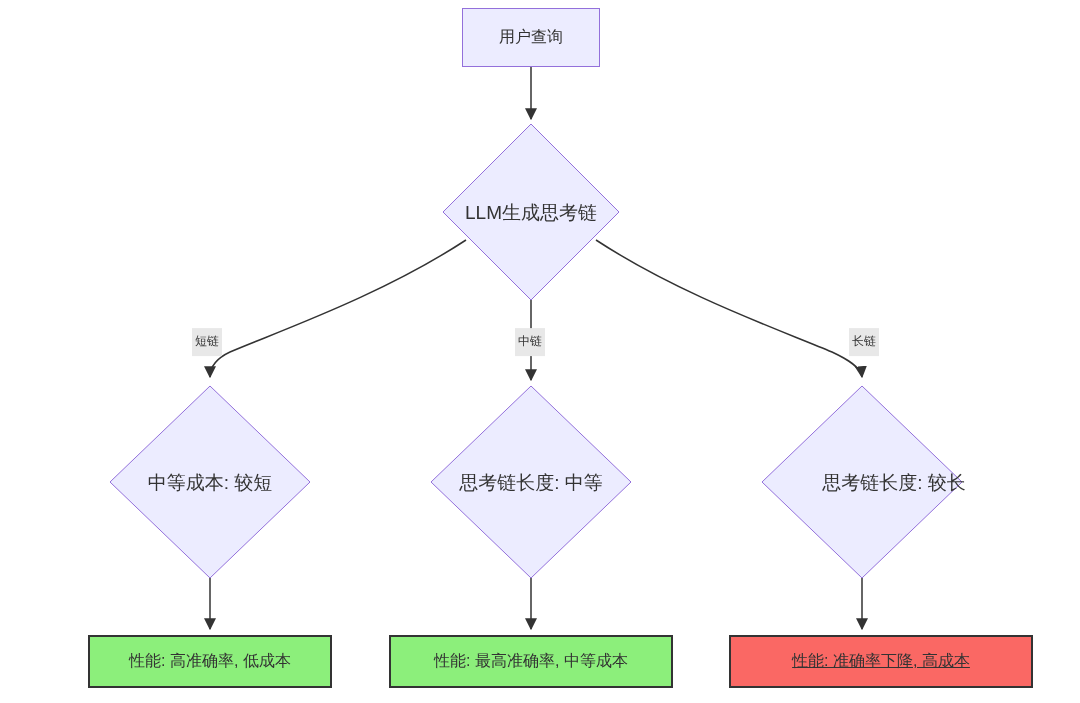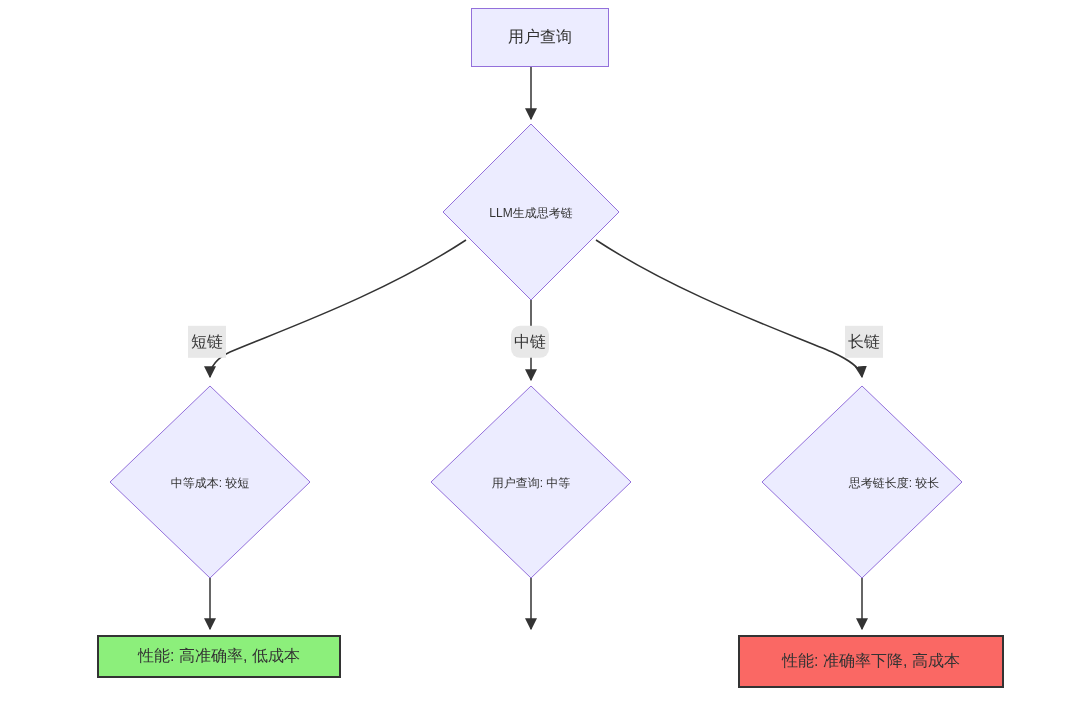--- a/index.html
+++ b/index.html
@@ -60,7 +60,6 @@
     font-size: 16px;
     white-space: nowrap;
     color: var(--text-color);
-    margin-left: 9px;
   }
   .start-node {
     background: var(--node-fill);

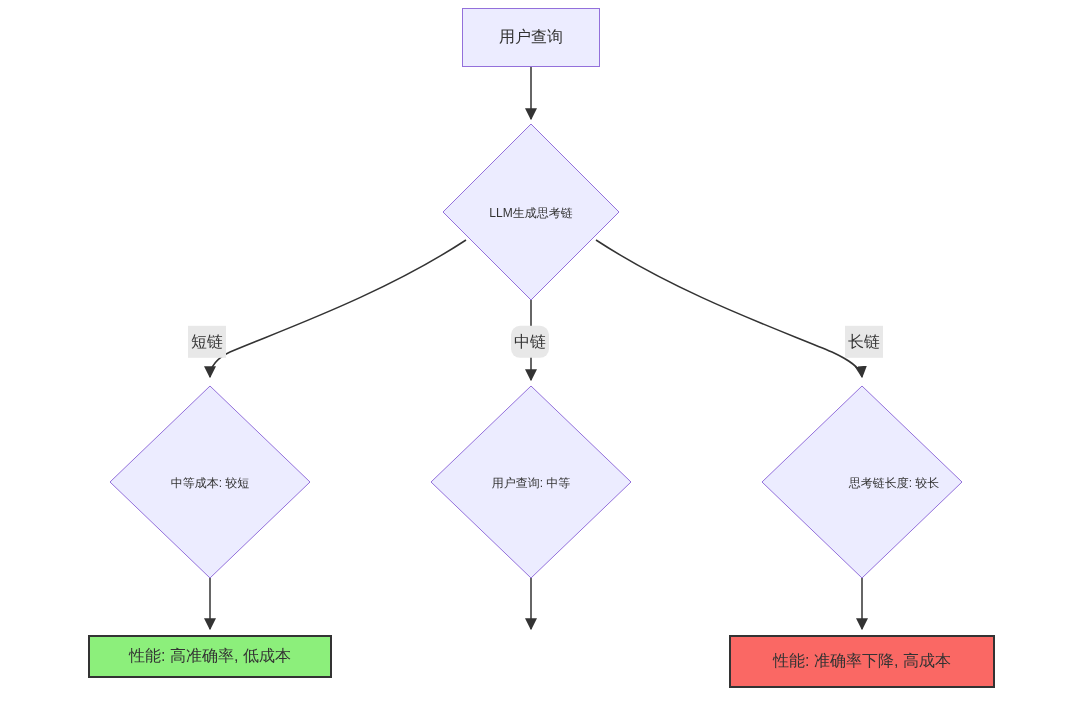--- a/index.html
+++ b/index.html
@@ -46,7 +46,7 @@
   .node-label {
     position: absolute;
     transform: translate(-50%, -50%);
-    font-size: 12px;
+    font-size: 19px;
     line-height: 1.2;
     white-space: nowrap;
     text-align: right;

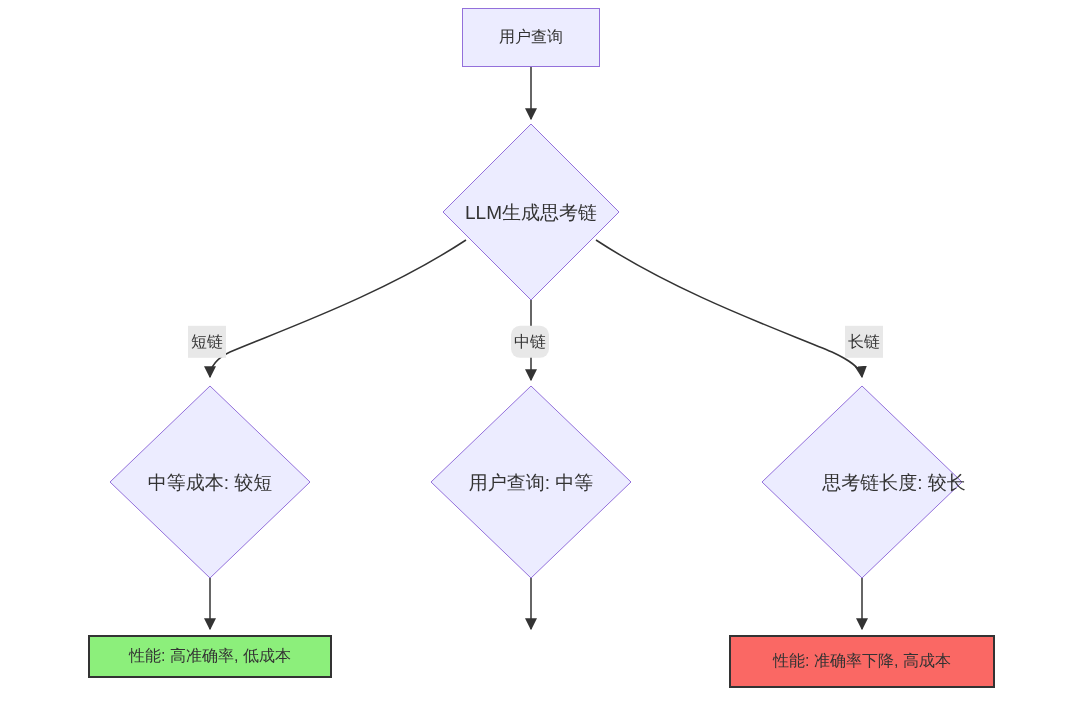--- a/index.html
+++ b/index.html
@@ -74,7 +74,7 @@
     position: absolute;
     transform: translate(-50%, -50%);
     background: var(--edge-label-bg);
-    font-size: 16px;
+    font-size: 12px;
     line-height: 1.15;
     padding: 7px 3px;
     white-space: nowrap;

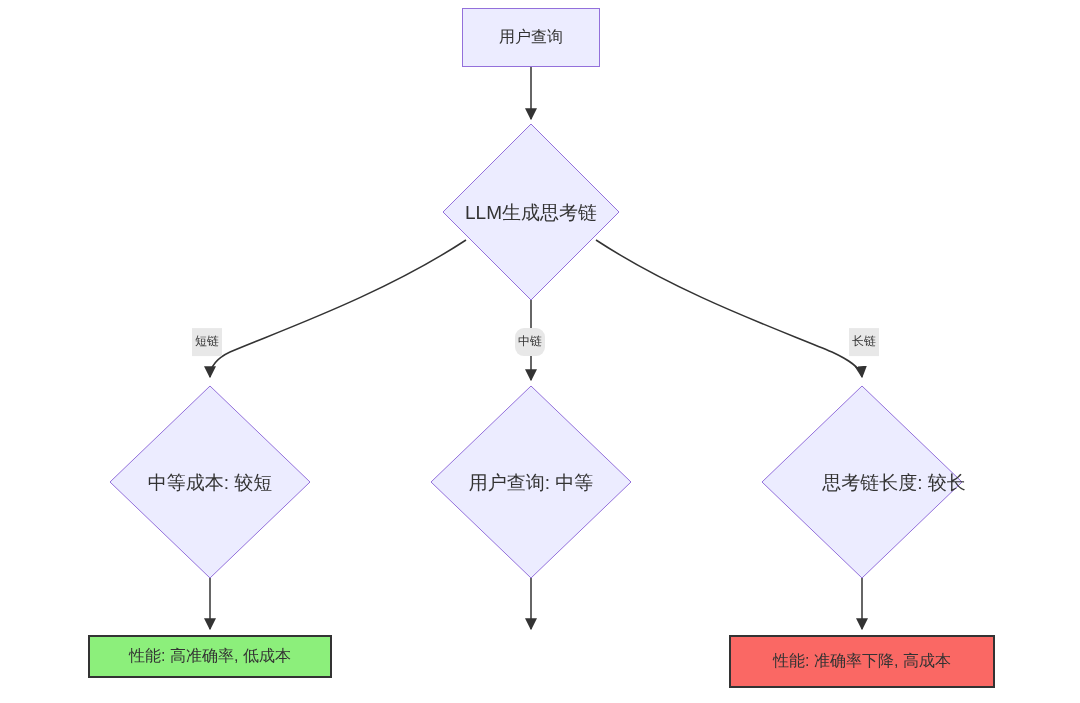--- a/index.html
+++ b/index.html
@@ -117,7 +117,7 @@
   <div class="node-label" style="left:862px; top:483px;margin-left:32px;">思考链长度: 较长</div>
 
   <div class="edge-label" style="left:207px; top:342px;">短链</div>
-  <div class="edge-label" style="left:530px; top:342px;border-radius:9px;">中链</div>
+  <div class="edge-label" style="left:530px; top:342px;">中链</div>
   <div class="edge-label" style="left:864px; top:342px;">长链</div>
 
   <div class="rect-node result-node result-good" style="left:88px; top:635px; width:244px; height:43px;">

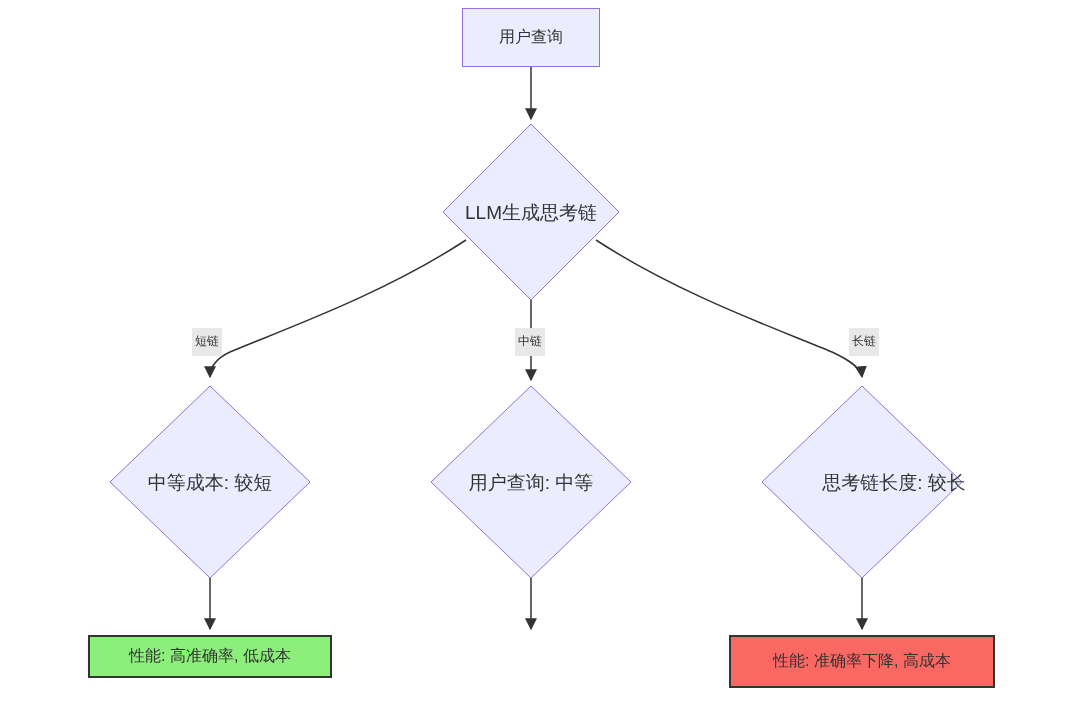--- a/index.html
+++ b/index.html
@@ -113,7 +113,7 @@
 
   <div class="node-label" style="left:531px; top:213px;">LLM生成思考链</div>
   <div class="node-label" style="left:210px; top:483px;">中等成本: 较短</div>
-  <div class="node-label" style="left:531px; top:483px;">用户查询: 中等</div>
+  <div class="node-label" style="left:531px; top:483px;">思考链长度: 中等</div>
   <div class="node-label" style="left:862px; top:483px;margin-left:32px;">思考链长度: 较长</div>
 
   <div class="edge-label" style="left:207px; top:342px;">短链</div>

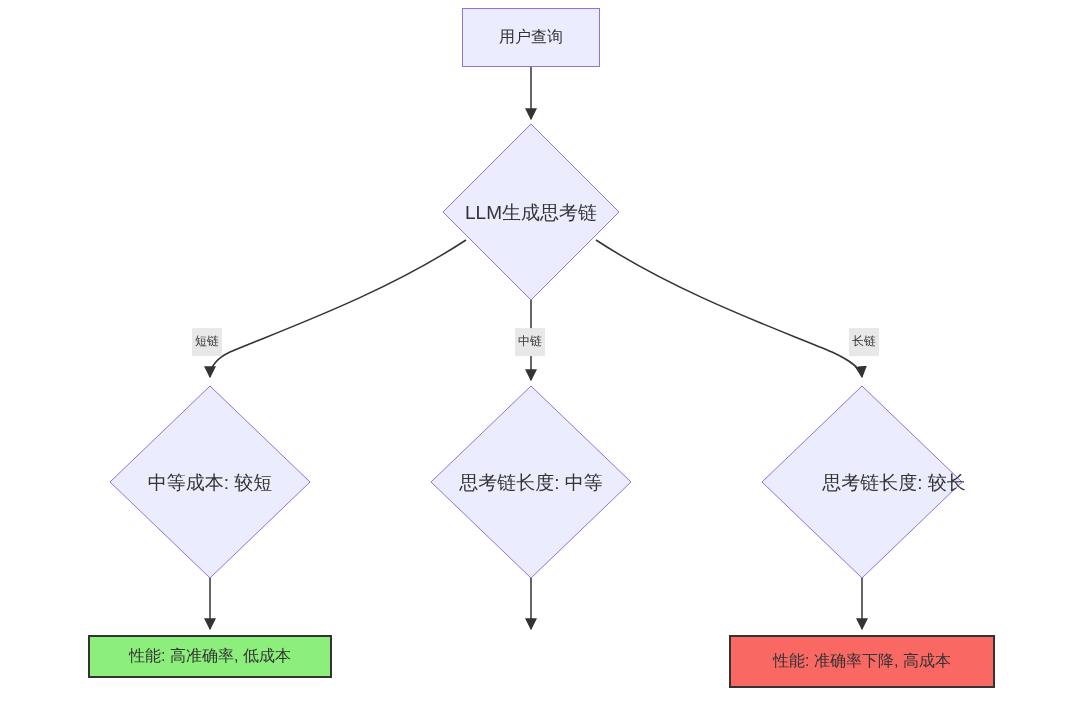--- a/index.html
+++ b/index.html
@@ -120,7 +120,7 @@
   <div class="edge-label" style="left:530px; top:342px;">中链</div>
   <div class="edge-label" style="left:864px; top:342px;">长链</div>
 
-  <div class="rect-node result-node result-good" style="left:88px; top:635px; width:244px; height:43px;">
+  <div class="rect-node result-node result-good" style="left:88px; top:635px; width:244px; height:53px;">
     <span>性能: 高准确率, 低成本</span>
   </div>
   <div class="rect-node result-node result-bad" style="left:729px; top:635px; width:266px; height:53px;">

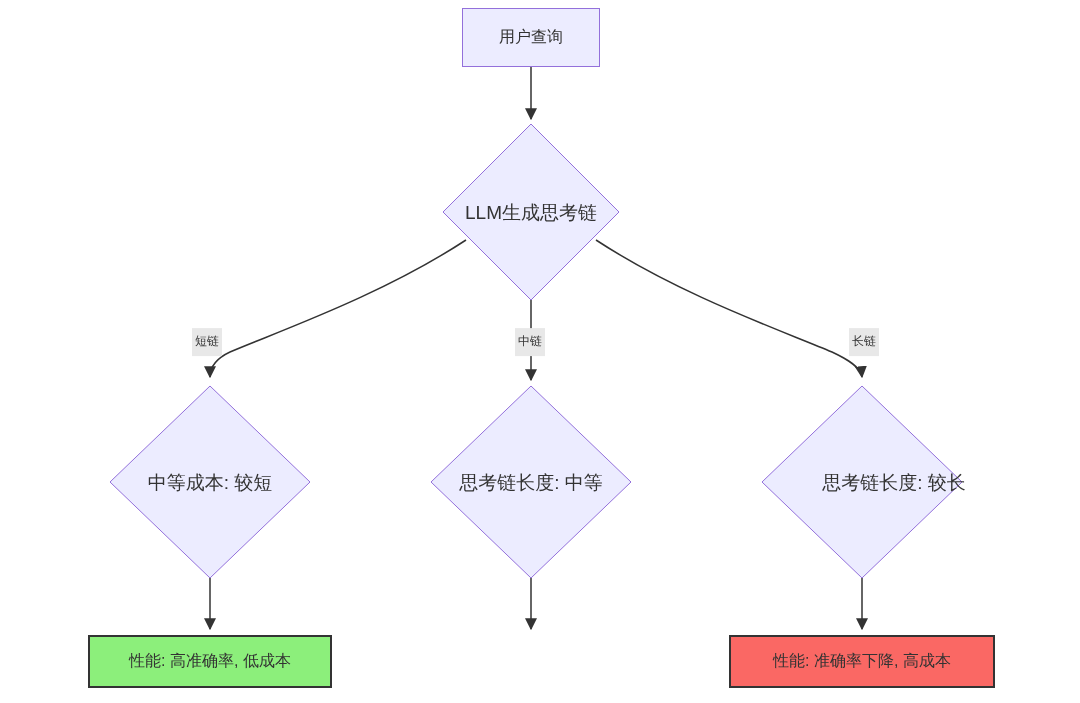--- a/index.html
+++ b/index.html
@@ -123,6 +123,9 @@
   <div class="rect-node result-node result-good" style="left:88px; top:635px; width:244px; height:53px;">
     <span>性能: 高准确率, 低成本</span>
   </div>
+  <div class="rect-node result-node result-good" style="left:389px; top:635px; width:284px; height:53px;">
+    <span>性能: 最高准确率, 中等成本</span>
+  </div>
   <div class="rect-node result-node result-bad" style="left:729px; top:635px; width:266px; height:53px;">
     <span>性能: 准确率下降, 高成本</span>
   </div>

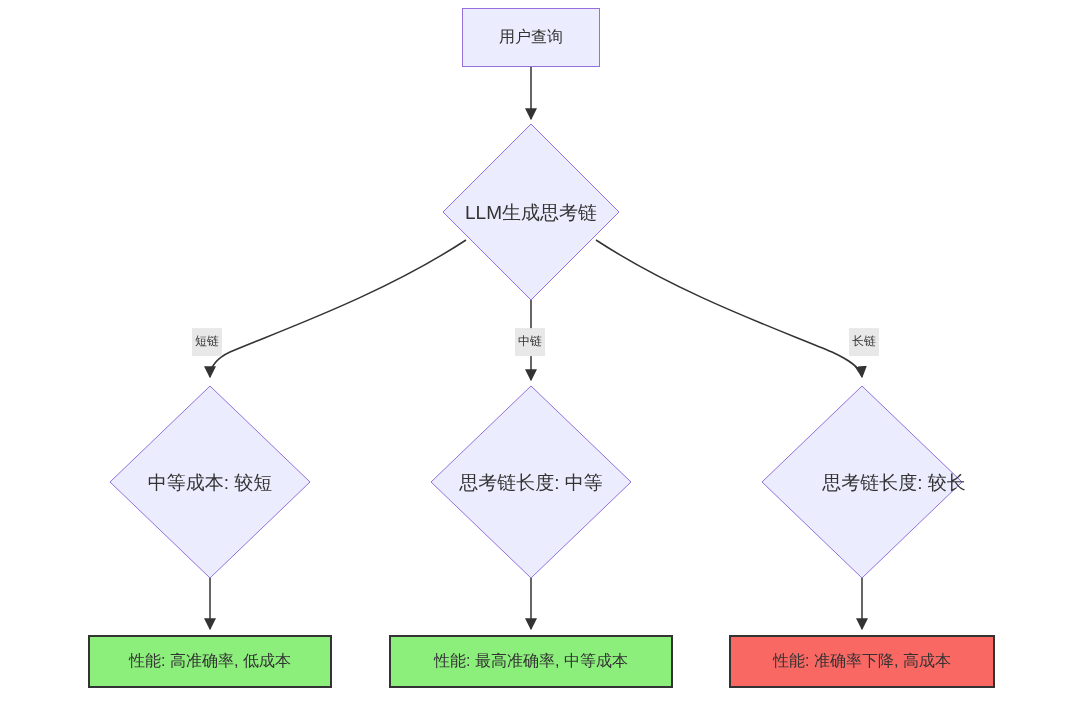--- a/index.html
+++ b/index.html
@@ -126,7 +126,7 @@
   <div class="rect-node result-node result-good" style="left:389px; top:635px; width:284px; height:53px;">
     <span>性能: 最高准确率, 中等成本</span>
   </div>
-  <div class="rect-node result-node result-bad" style="left:729px; top:635px; width:266px; height:53px;">
+  <div class="rect-node result-node result-bad" style="left:729px; top:635px; width:304px; height:53px;text-decoration:underline;">
     <span>性能: 准确率下降, 高成本</span>
   </div>
 

